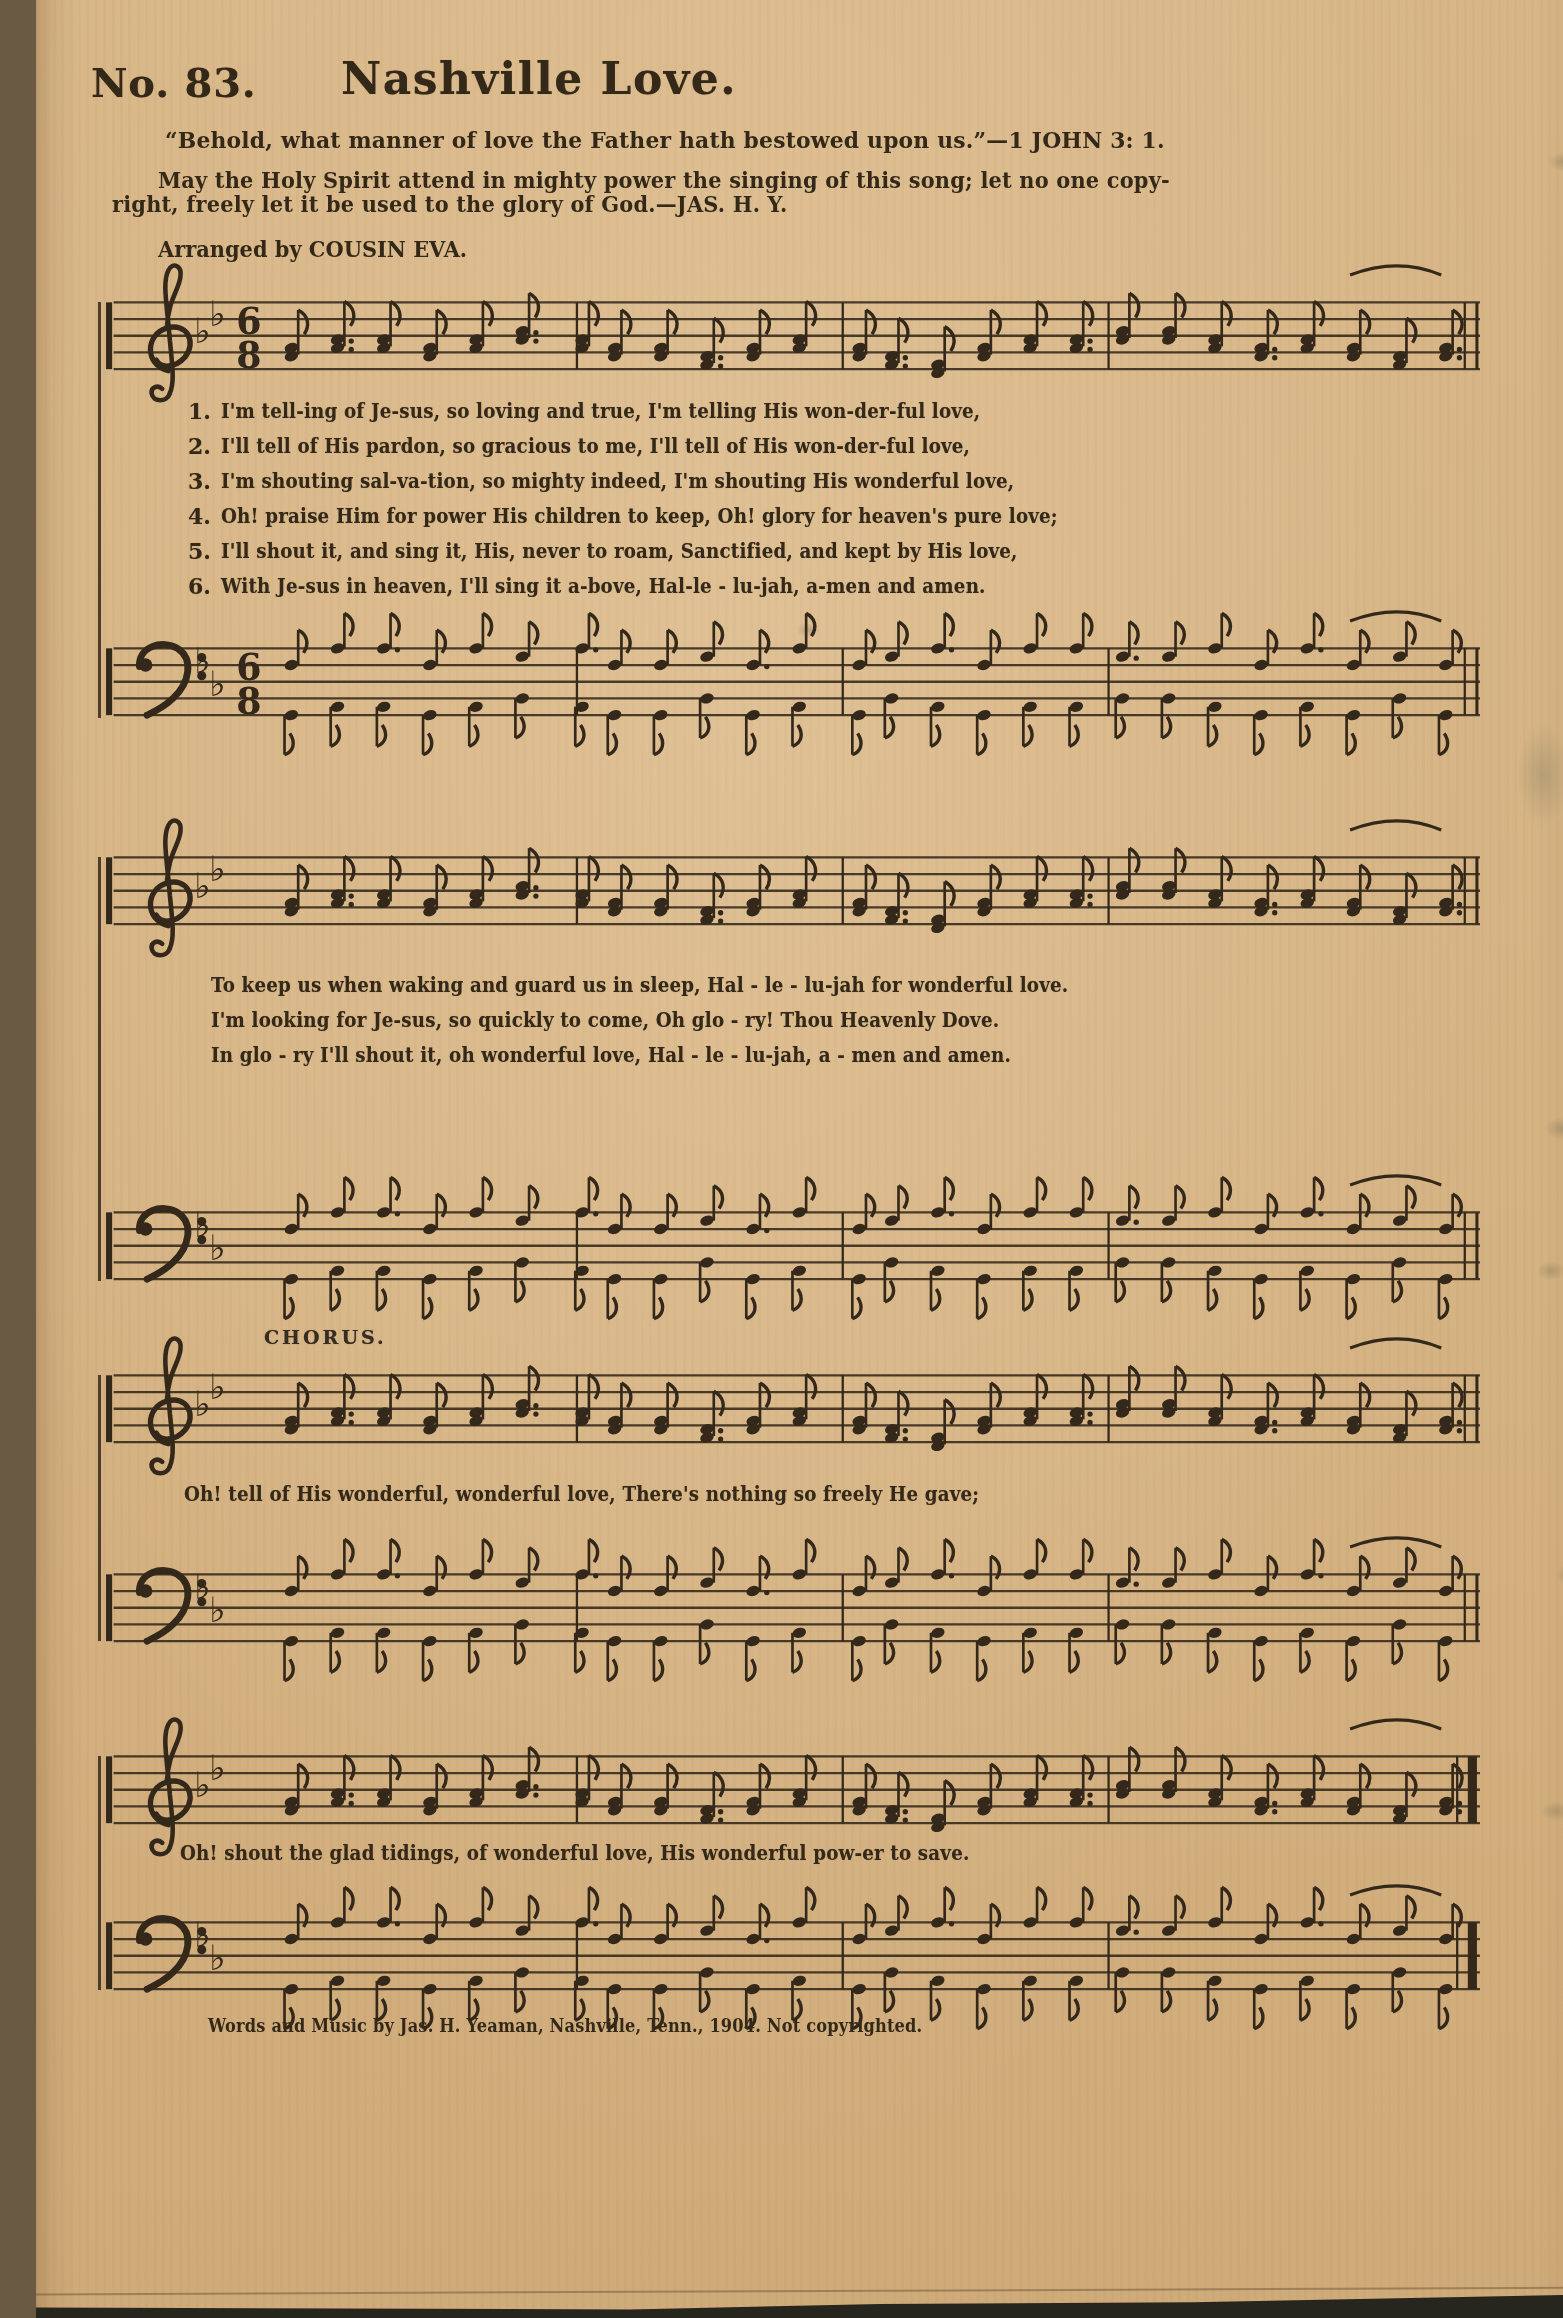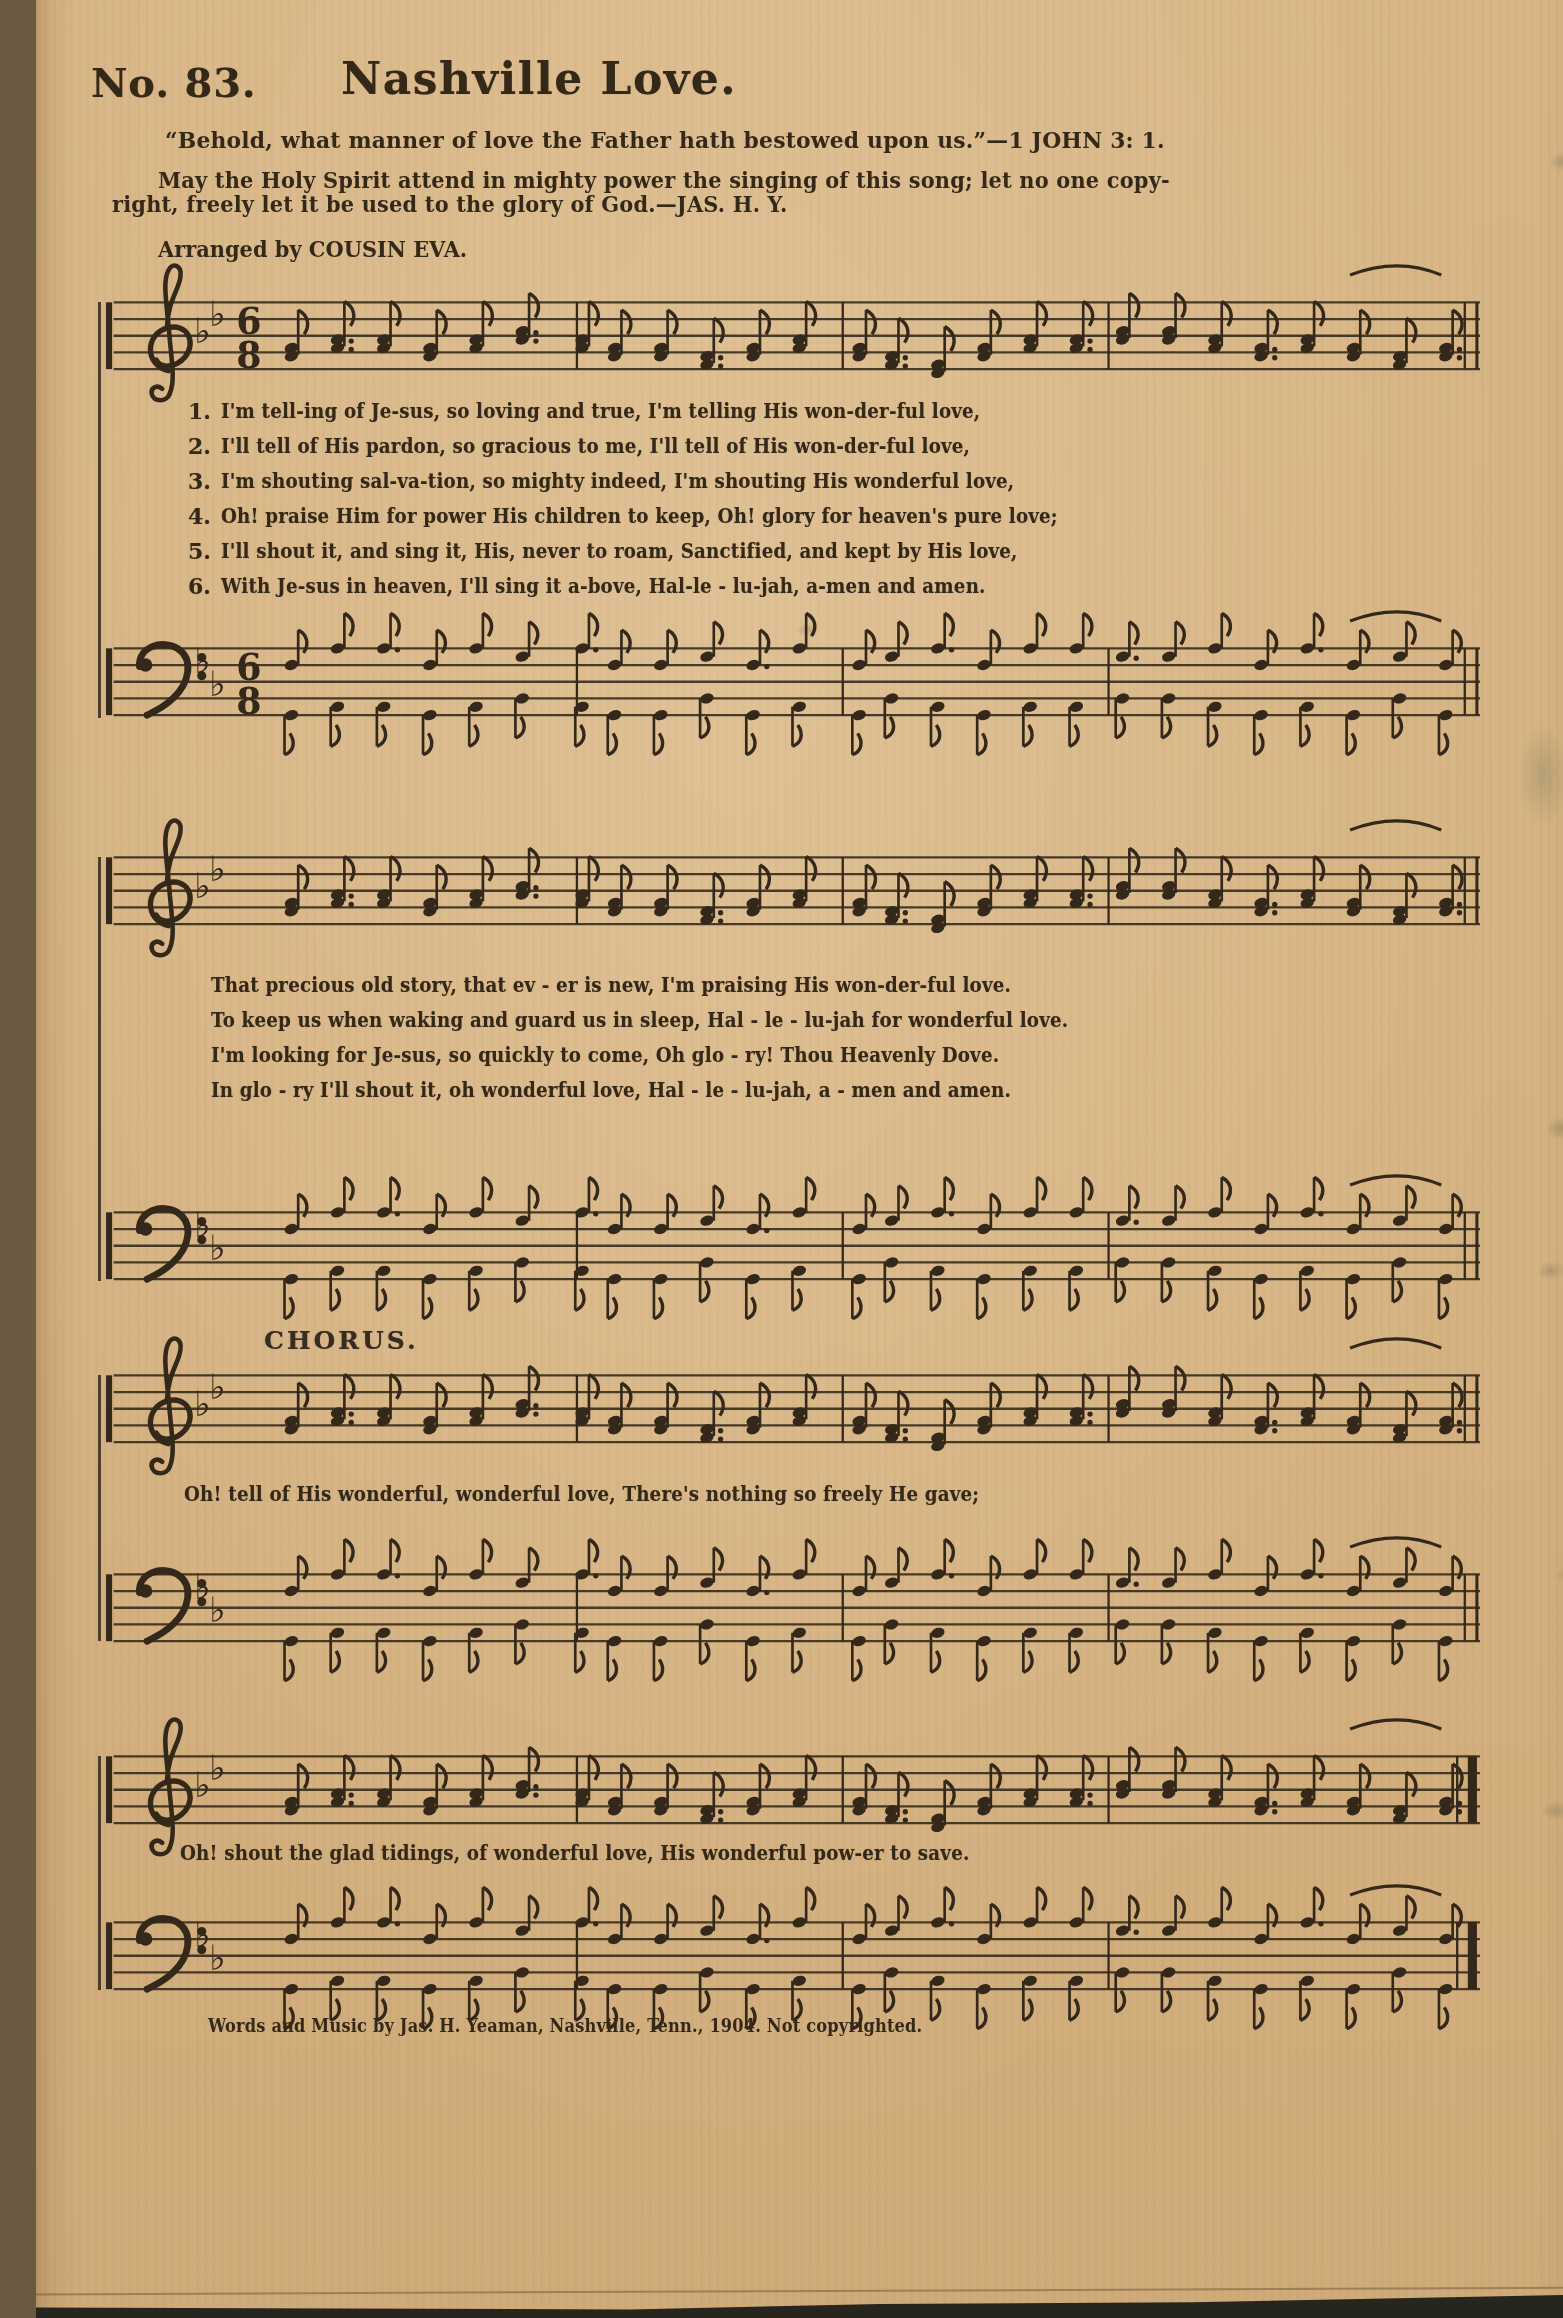--- a/index.html
+++ b/index.html
@@ -1389,9 +1389,6 @@
 
   <div class="abs" style="left:175px;top:972px;">
 
-      <div class="lyric-row">
-        <span class="lyric txt-shadow">That precious old story, that ev - er  is new, I'm praising His won-der-ful  love.</span>
-      </div>
 
 
 

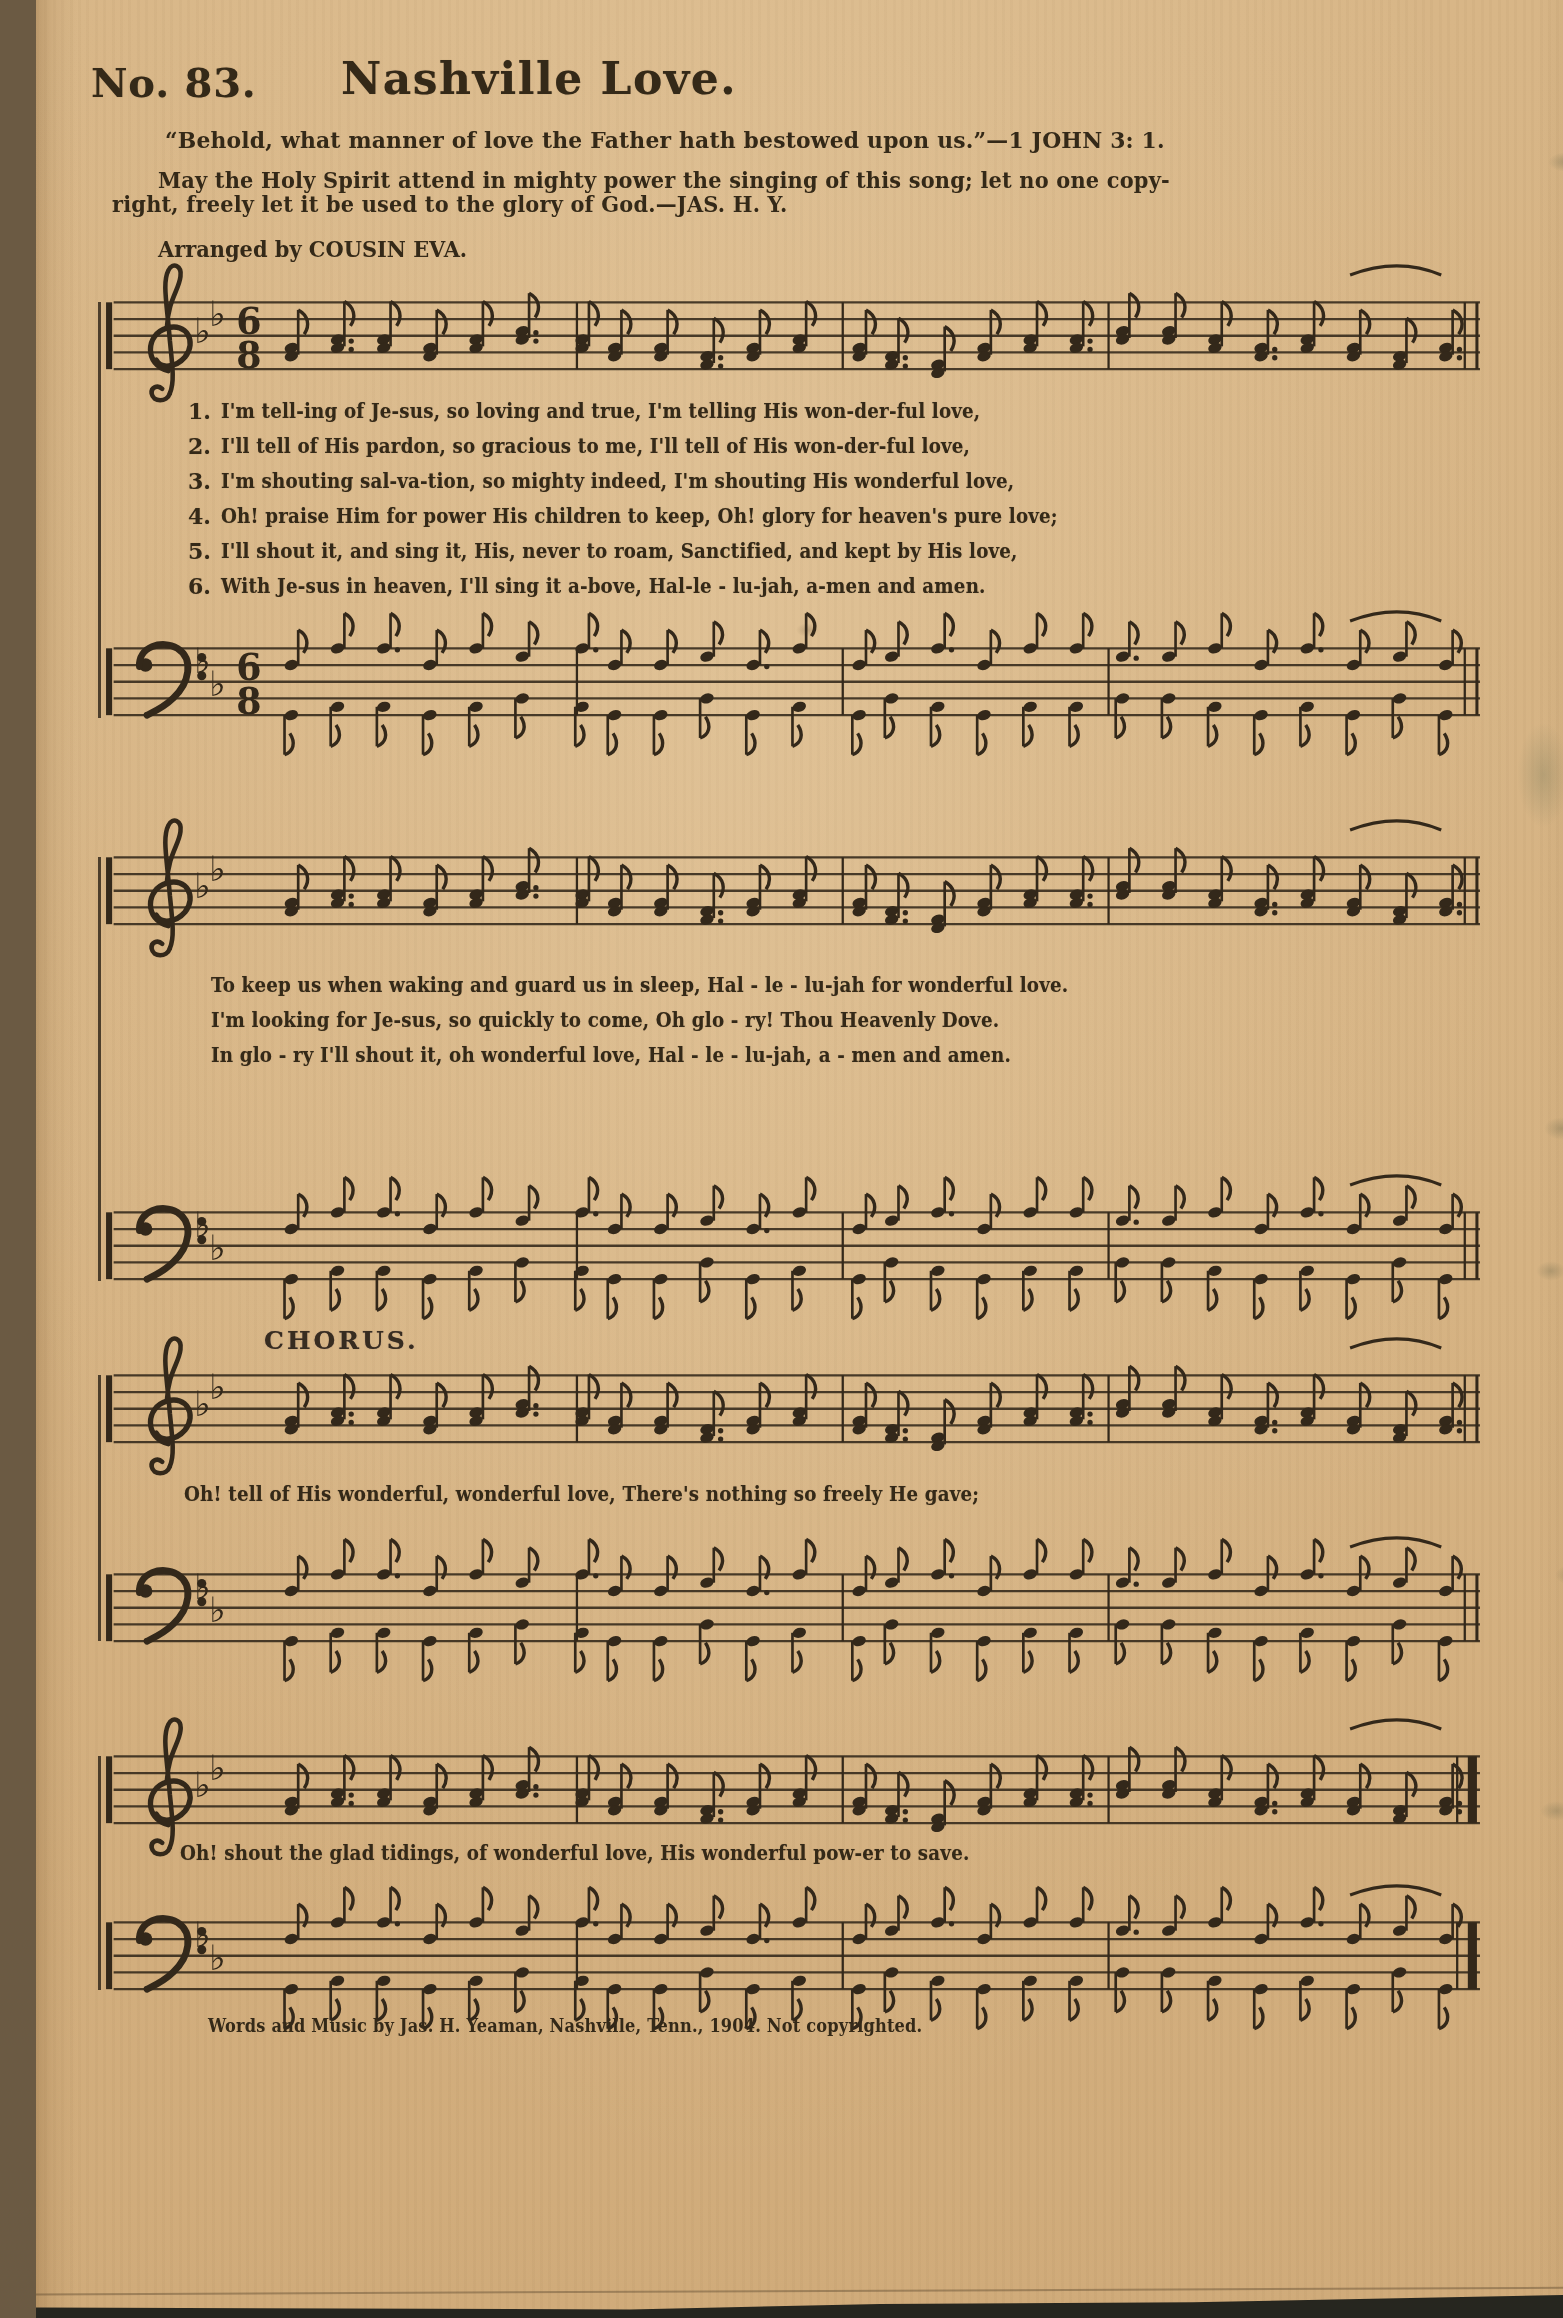--- a/index.html
+++ b/index.html
@@ -25,7 +25,7 @@
   .lyric{font-size:21px;font-weight:bold;transform:scaleX(.87);transform-origin:left top;letter-spacing:0.2px;display:inline-block;}
   .lyric-row{height:35px;display:flex;align-items:flex-start;white-space:nowrap;}
   .vnum{font-size:22px;font-weight:bold;width:33px;flex:0 0 33px;}
-  .chorus-label{font-size:25px;font-weight:bold;letter-spacing:3px;color:#372c20;text-shadow:0 0 0.8px rgba(50,35,60,.6);}
+  .chorus-label{font-size:19px;font-weight:bold;letter-spacing:3px;color:#372c20;text-shadow:0 0 0.8px rgba(50,35,60,.6);}
   .footer-line{font-size:18px;font-weight:bold;transform:scaleX(.9);transform-origin:left top;letter-spacing:0.2px;}
   .sys-rule{position:absolute;width:3px;background:#392e1f;opacity:.88;}
   .stave{position:absolute;left:67px;width:1380px;height:175px;}

